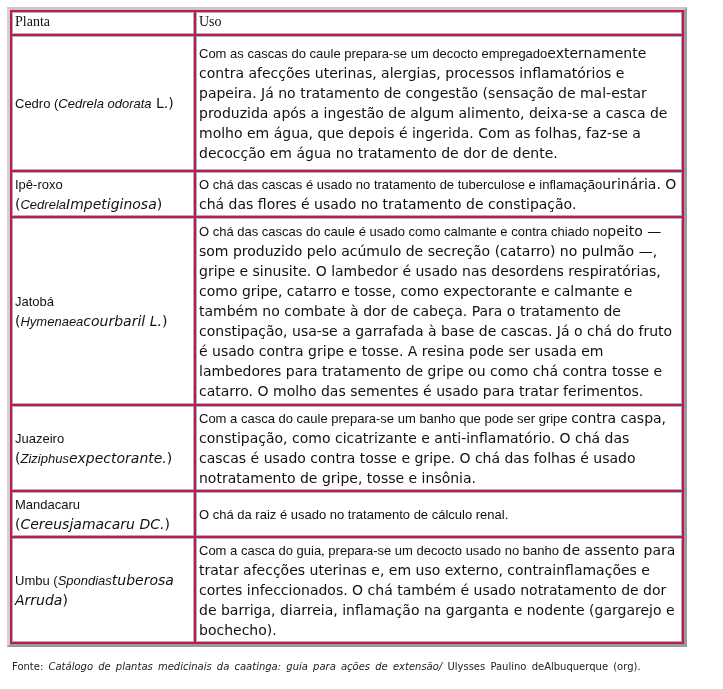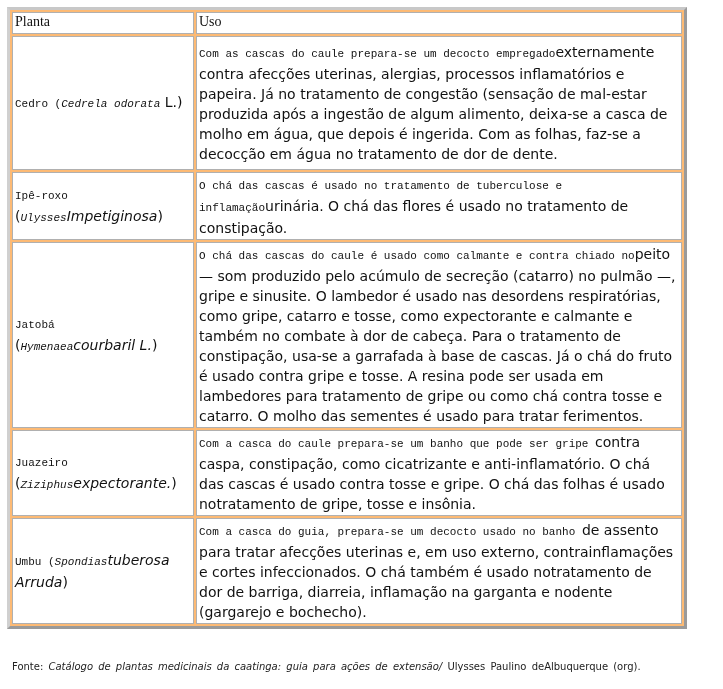--- a/index.html
+++ b/index.html
@@ -10,7 +10,7 @@
     border-right: 3px solid #9a9a9a; border-bottom: 3px solid #9a9a9a;
     box-sizing: border-box;
   }
-  table { border-collapse: separate; border-spacing: 2px; width: 100%; background: #fdba74; }
+  table { border-collapse: separate; border-spacing: 2px; width: 100%; background: #be185d; }
   td {
     background: #ffffff; border: 1px solid #b0b0b0; vertical-align: middle;
     padding: 1px 2px 1px 2px; color: #111;

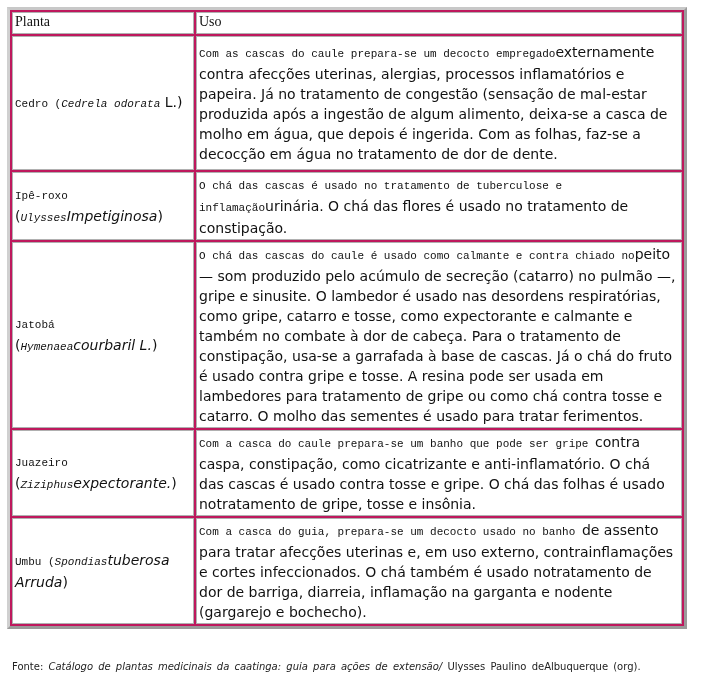--- a/index.html
+++ b/index.html
@@ -16,7 +16,7 @@
     padding: 1px 2px 1px 2px; color: #111;
   }
   td.col-plant { width: 176px; }
-  .serif { font-family: Liberation Mono, monospace; font-size: 11px; }
+  .serif { font-family: Liberation Sans, sans-serif; font-size: 13px; }
   .sans { font-family: "DejaVu Sans", "Liberation Sans", sans-serif; font-size: 14px; }
   .cell-text { line-height: 19px; }
   td.hdr { font-family: "Liberation Serif", serif; font-size: 14px; height: 18px; vertical-align: top; }

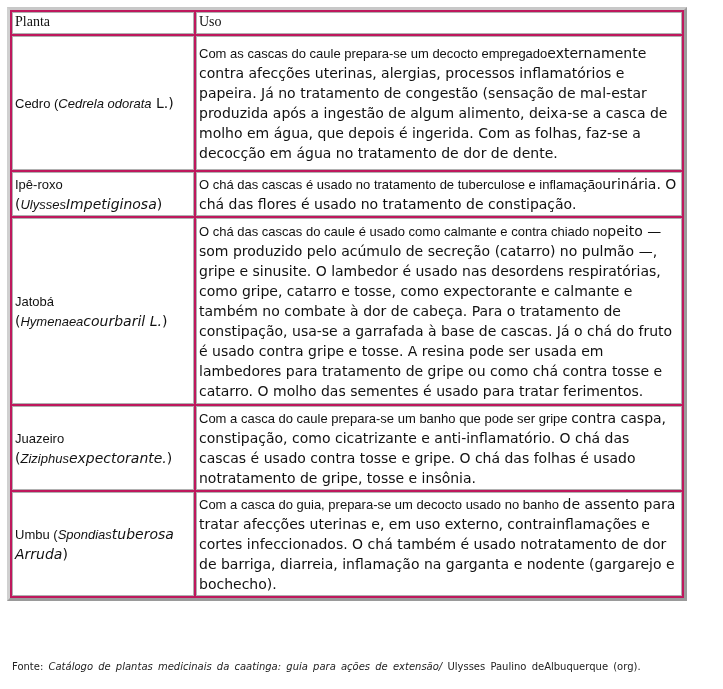--- a/index.html
+++ b/index.html
@@ -49,7 +49,7 @@
 
     <tr style="height:40px">
       <td class="col-plant cell-text">
-        <span class="serif">Ipê-roxo</span><br><span class="sans">(</span><span class="serif it">Ulysses</span><span class="sans it">Impetiginosa</span><span class="sans">)</span>
+        <span class="serif">Ipê-roxo</span><br><span class="sans">(</span><span class="serif it">Cedrela</span><span class="sans it">Impetiginosa</span><span class="sans">)</span>
       </td>
       <td class="cell-text">
         <span class="serif">O chá das cascas é usado no tratamento de tuberculose e inflamação</span><span class="sans">urinária. O chá das flores é usado no tratamento de constipação.</span>

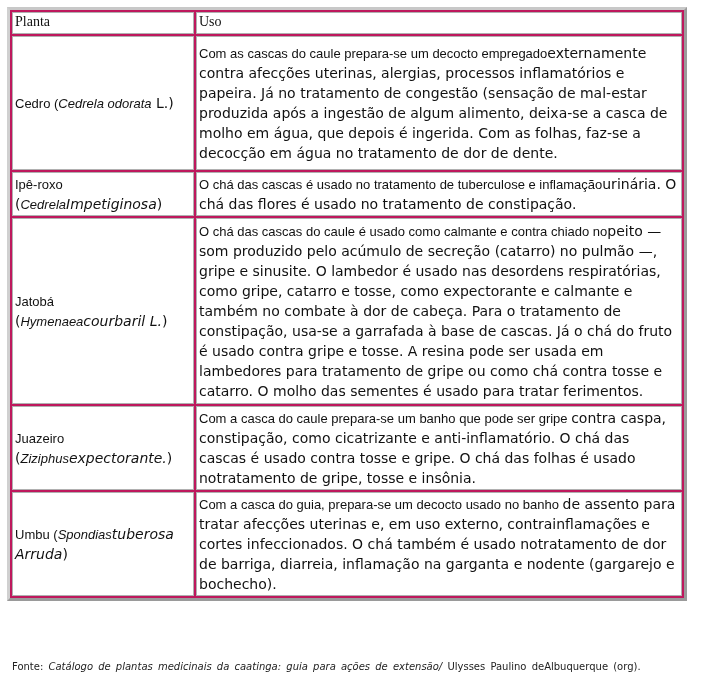--- a/index.html
+++ b/index.html
@@ -74,6 +74,14 @@
       </td>
     </tr>
 
+    <tr style="height:37px">
+      <td class="col-plant cell-text">
+        <span class="serif">Mandacaru</span><br><span class="sans">(</span><span class="sans it">Cereus</span><span class="sans it">jamacaru DC.</span><span class="sans">)</span>
+      </td>
+      <td class="cell-text">
+        <span class="serif">O chá da raiz é usado no tratamento de cálculo renal.</span><span class="sans"></span>
+      </td>
+    </tr>
 
     <tr style="height:96px">
       <td class="col-plant cell-text">

